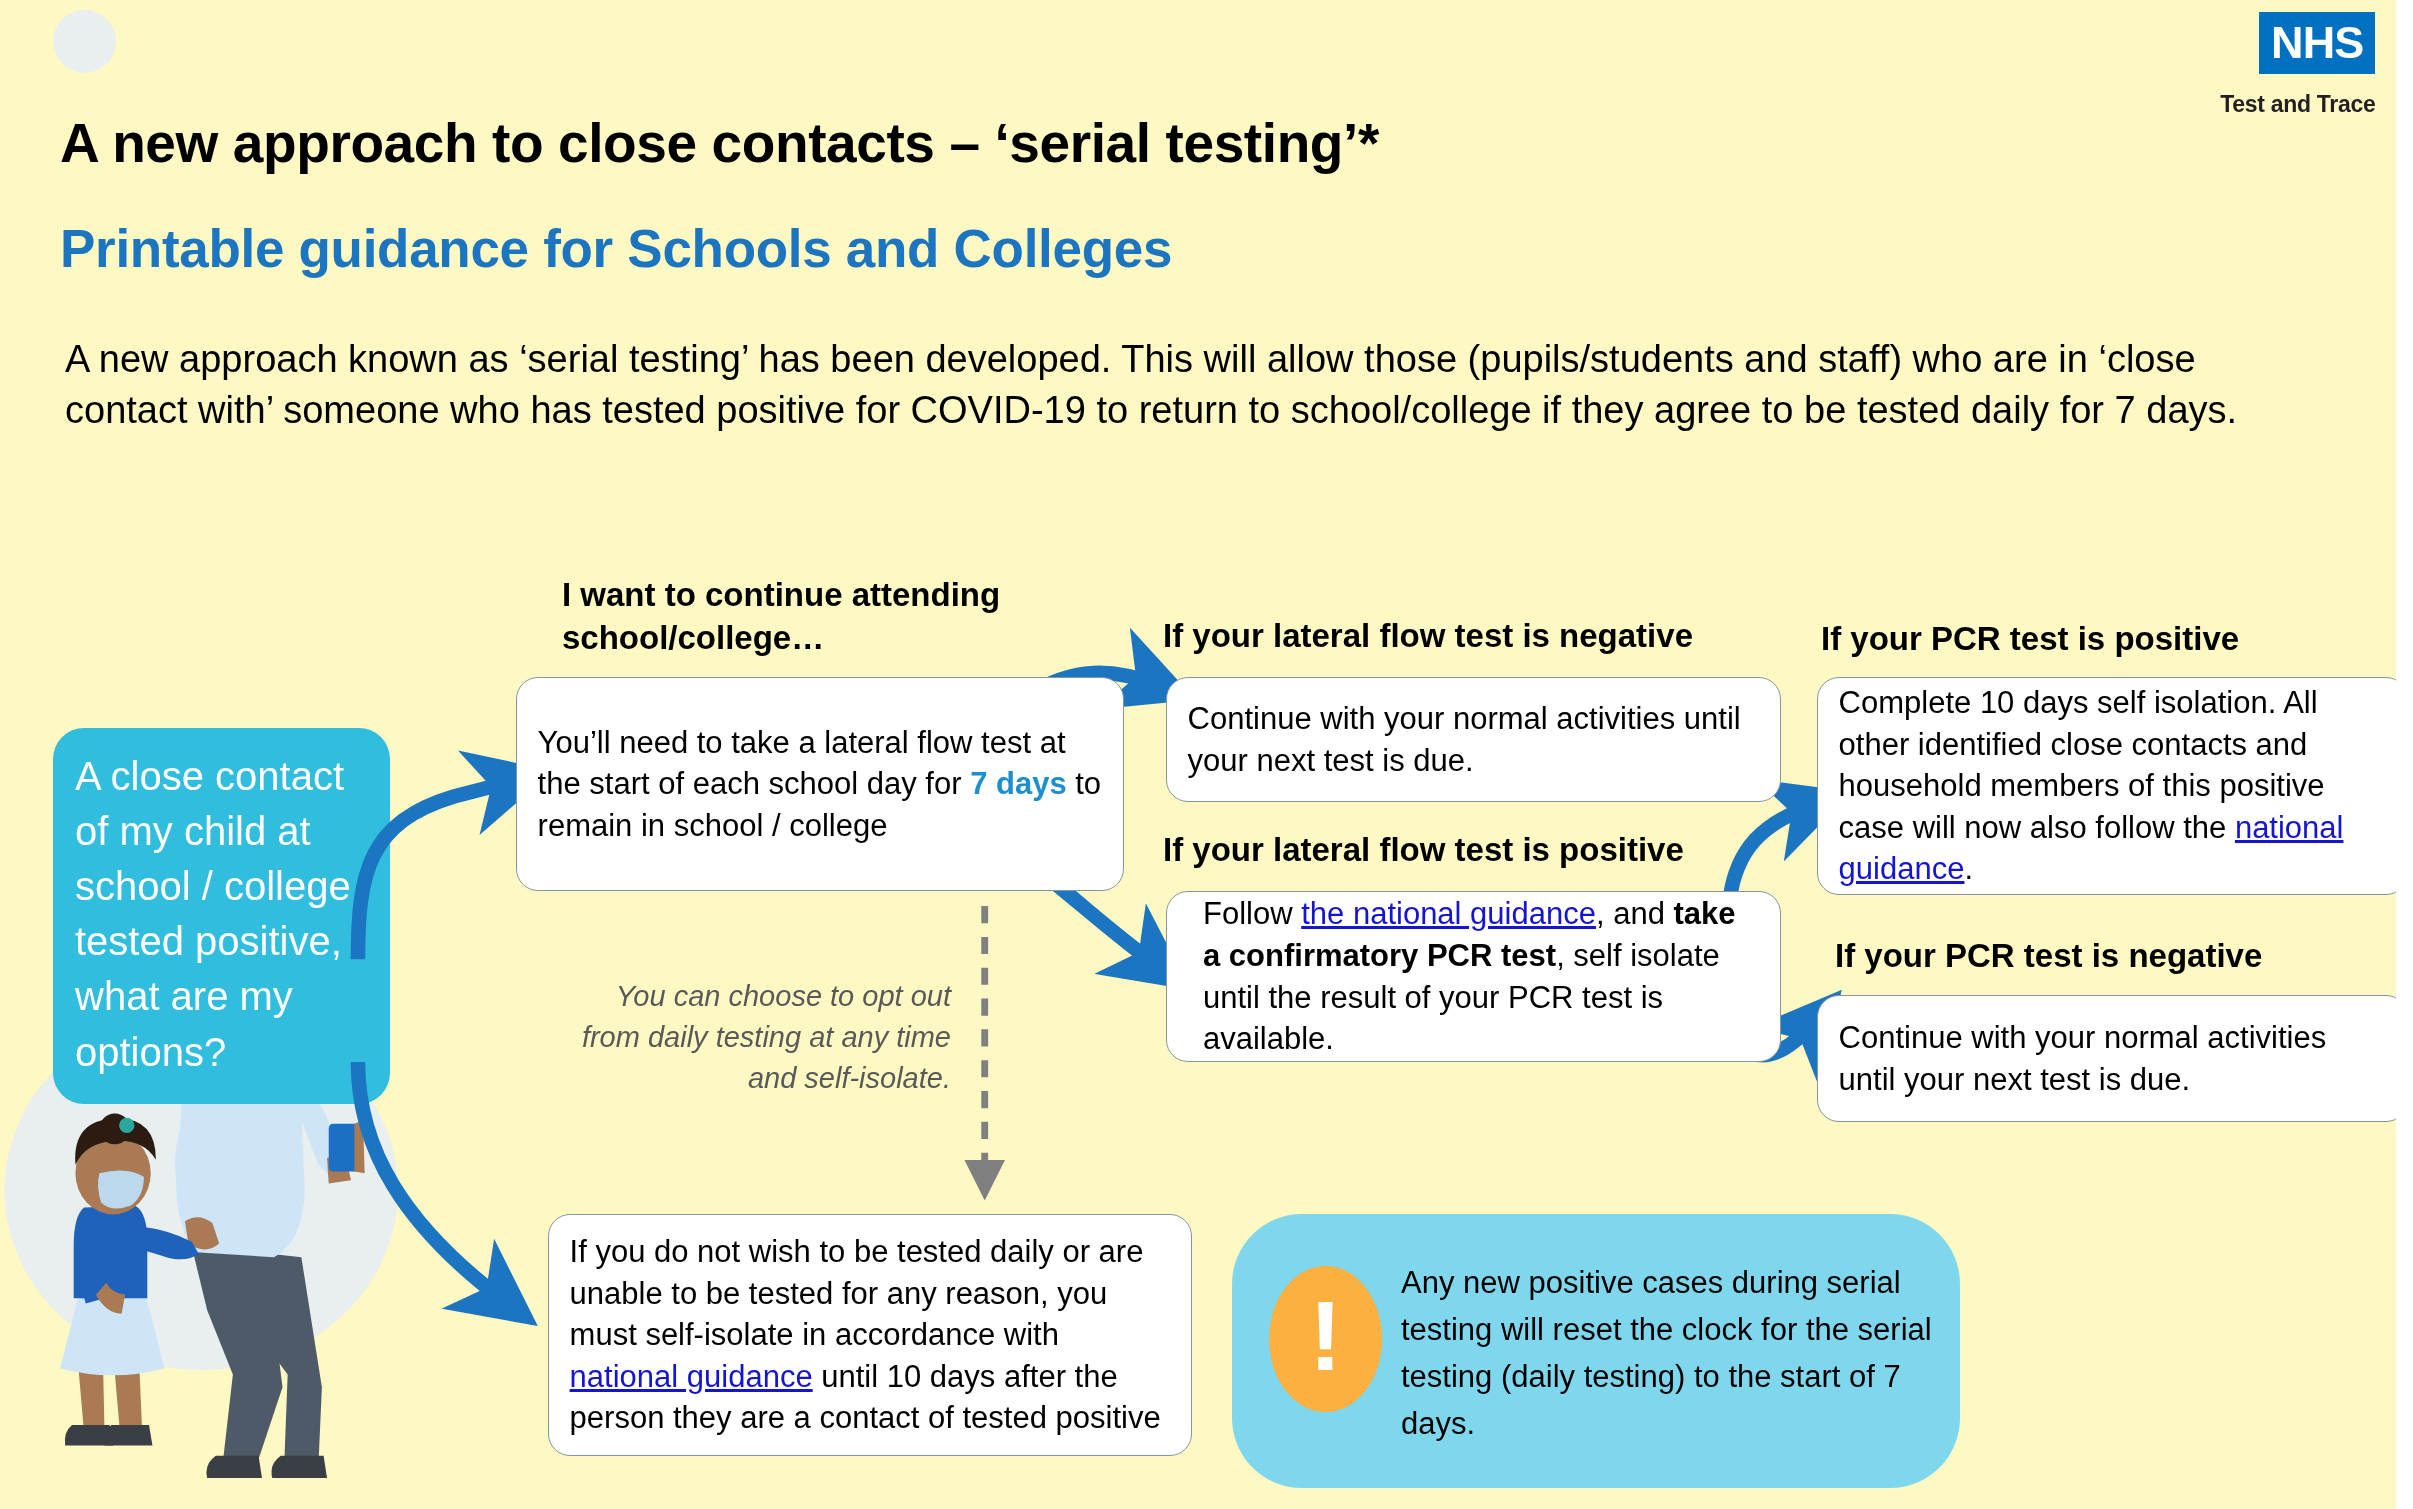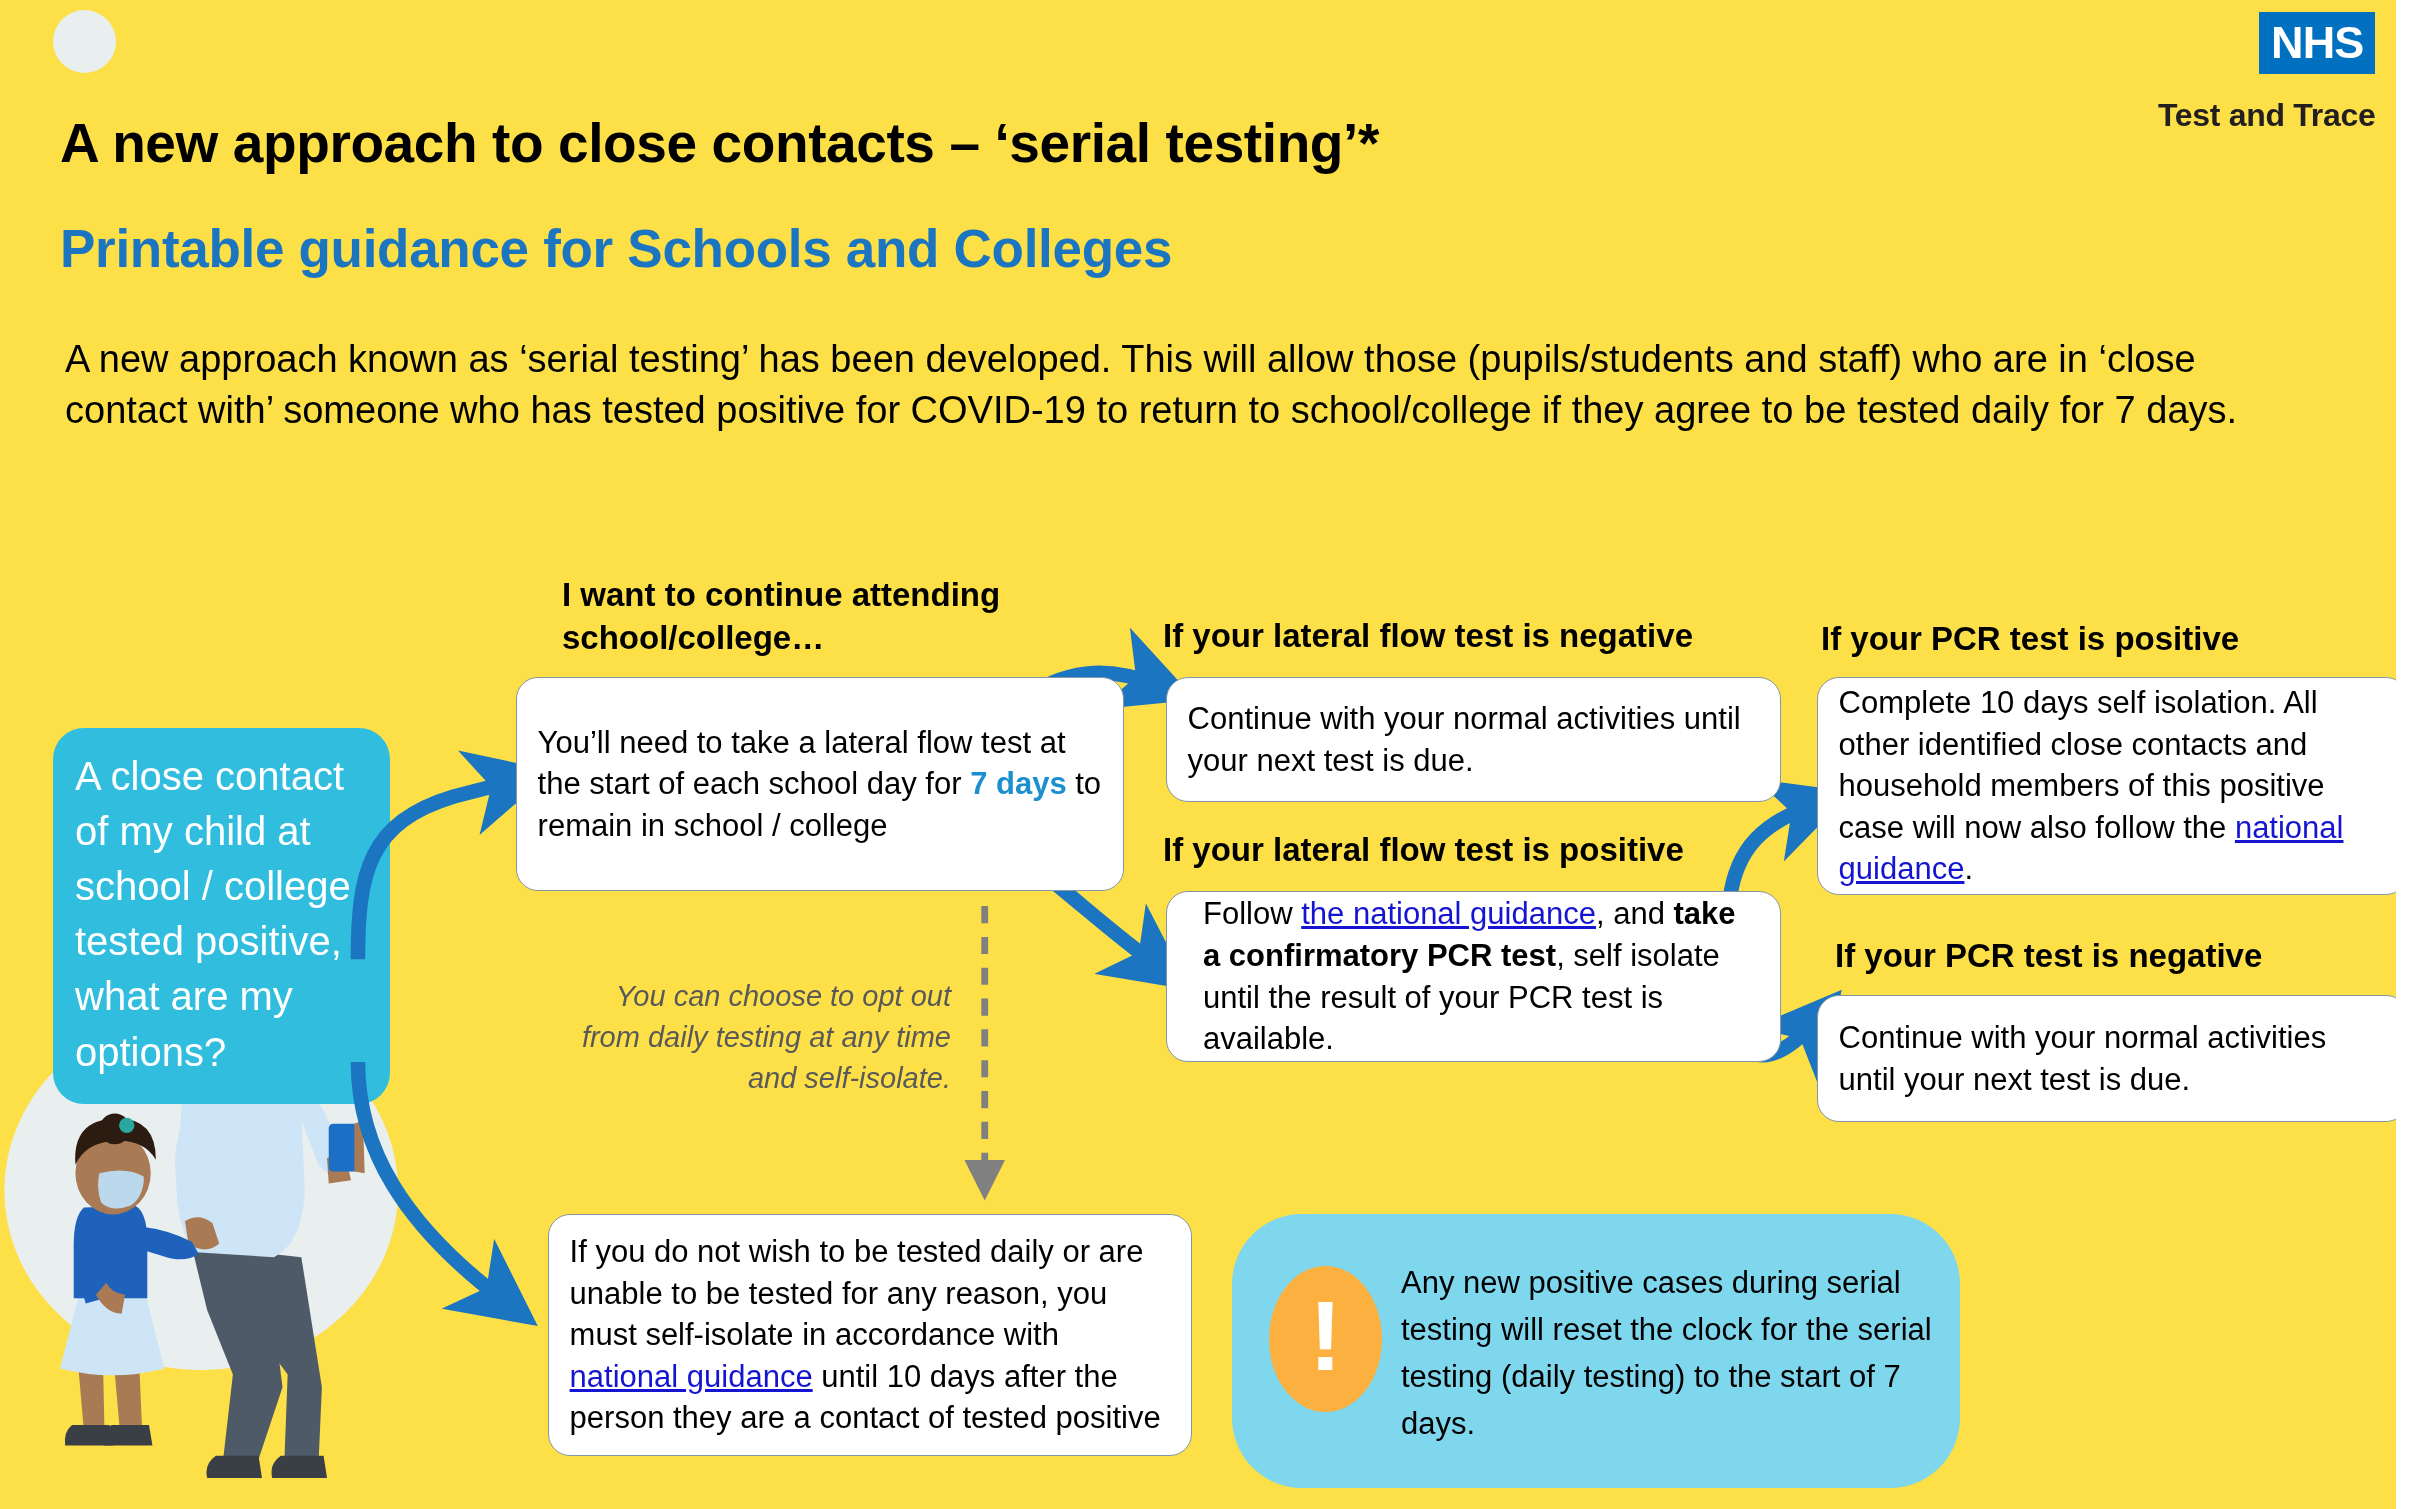--- a/index.html
+++ b/index.html
@@ -15,7 +15,7 @@
     position: relative;
     width: 2396px;
     height: 1509px;
-    background: #fde047;
+    background: #fef9c3;
     overflow: hidden;
   }
 

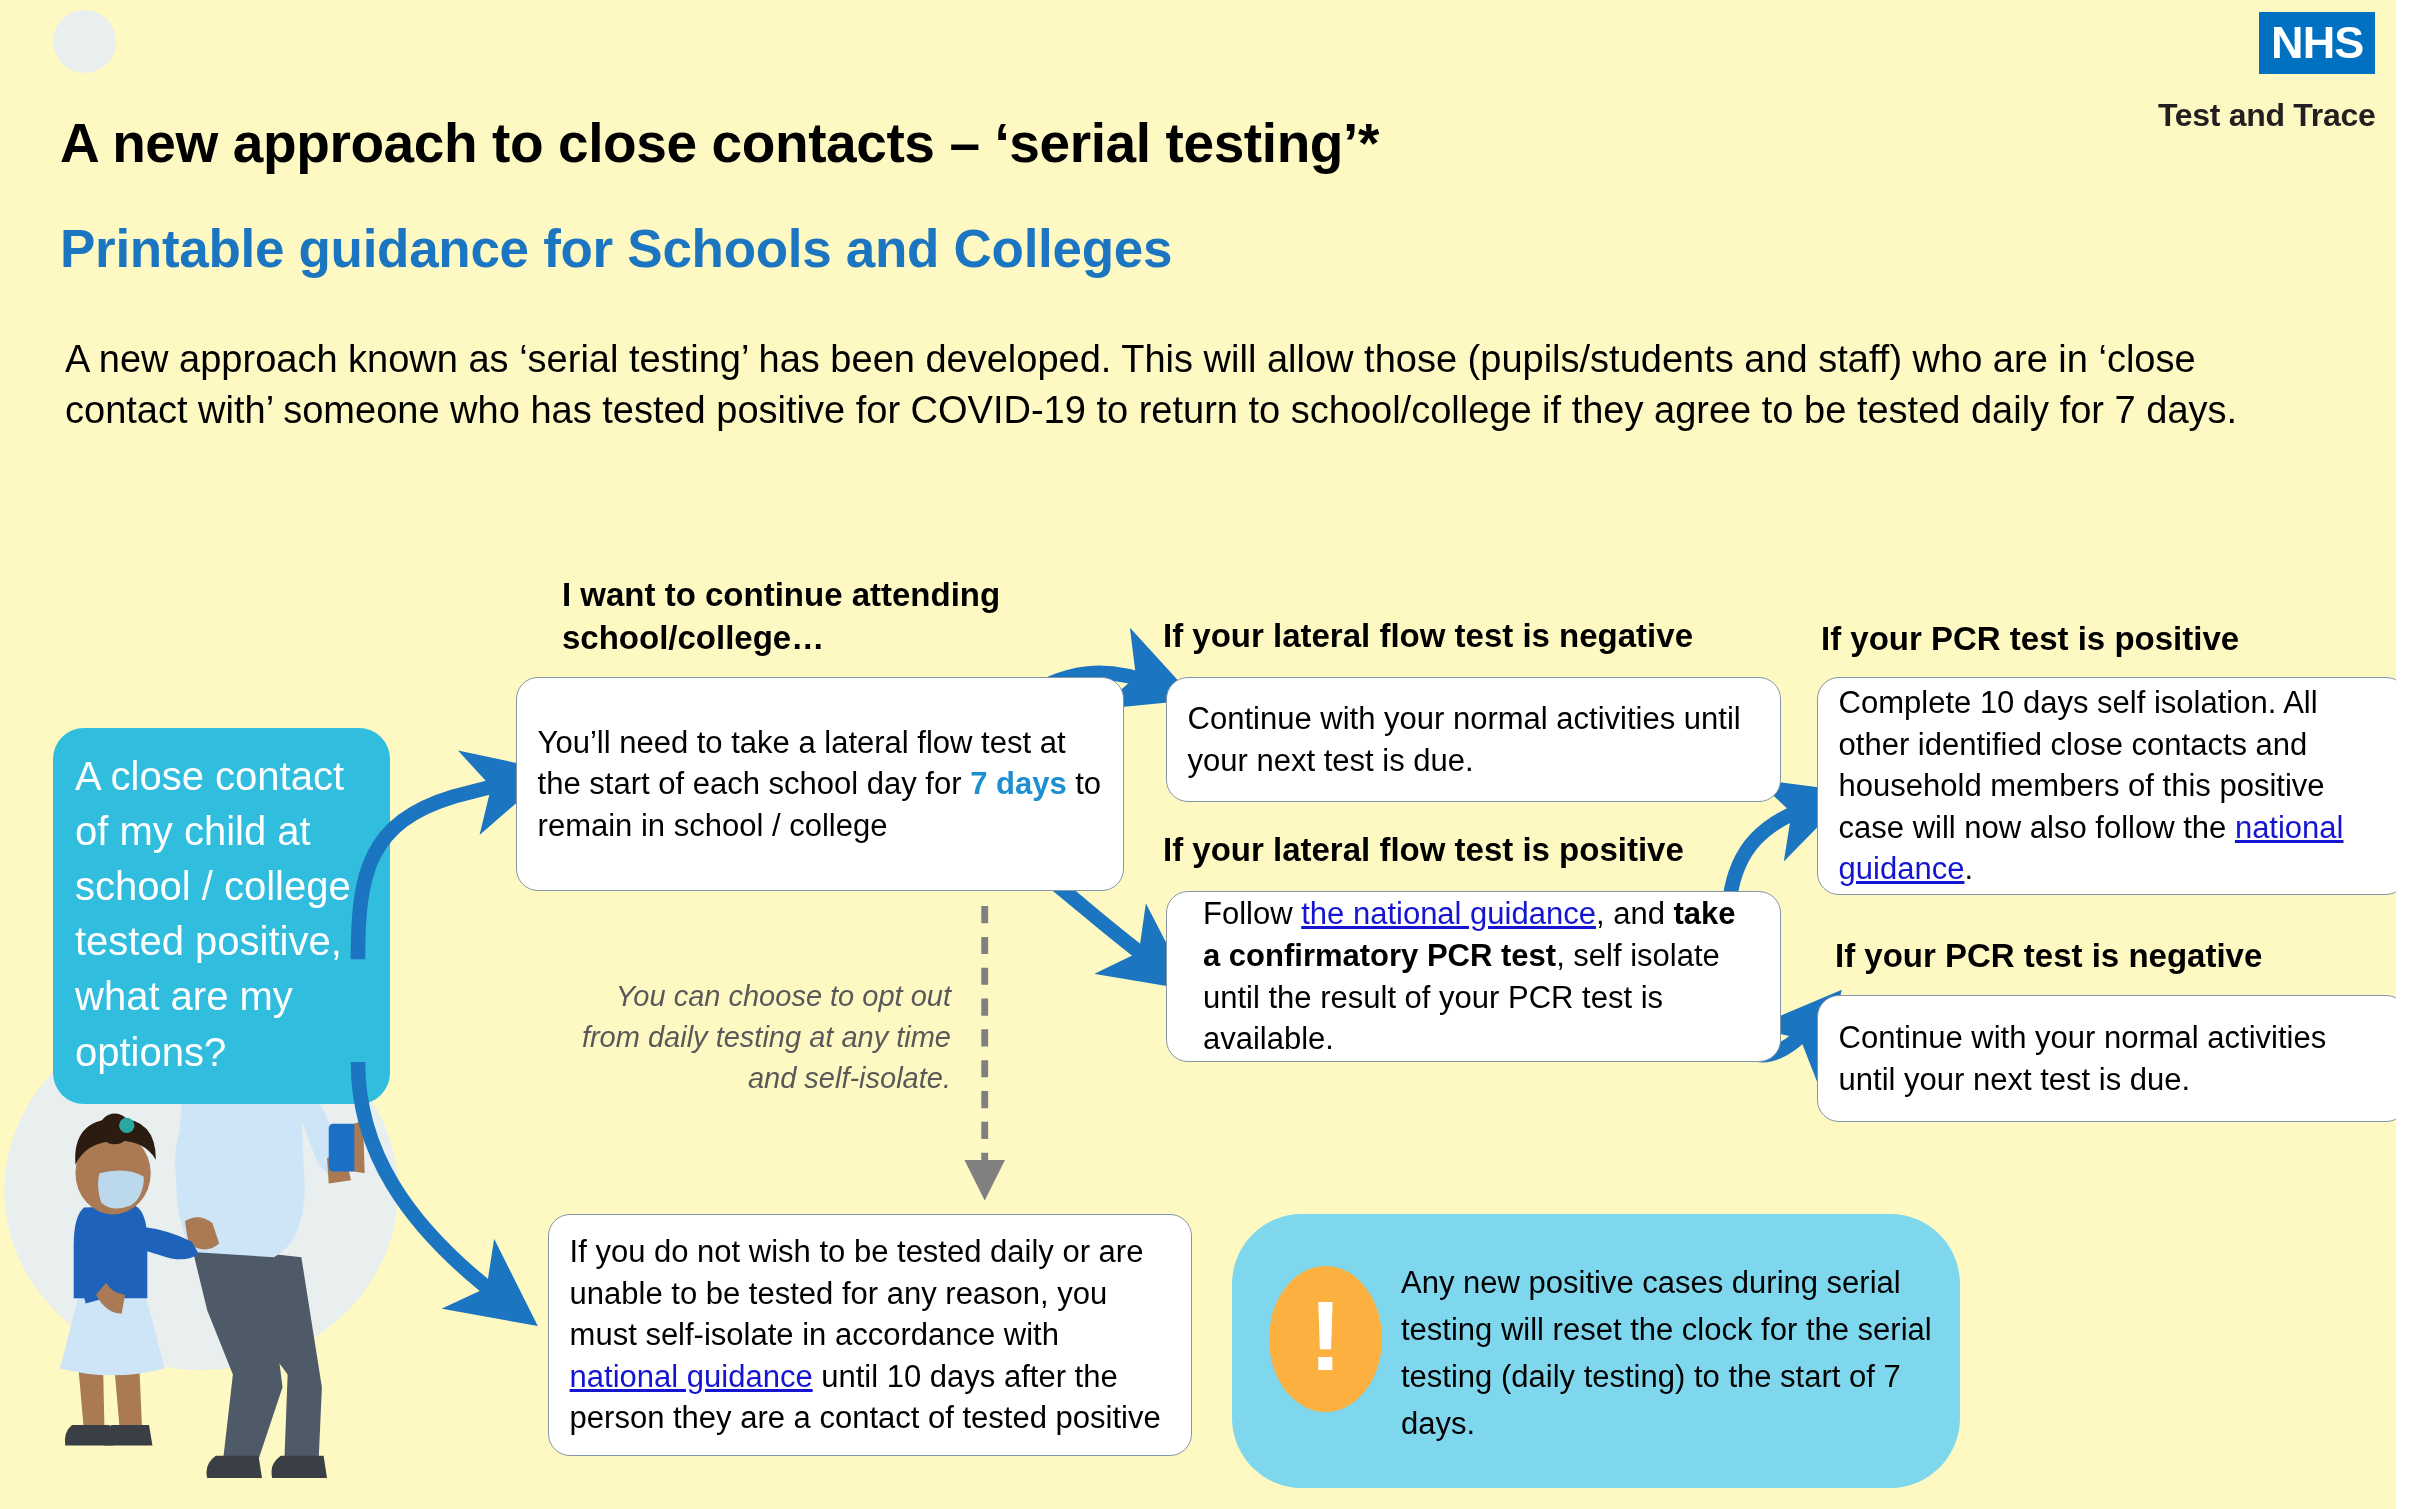--- a/index.html
+++ b/index.html
@@ -46,9 +46,9 @@
     font-family: "Liberation Sans", sans-serif;
   }
   .nhs-sub {
-    margin-top: 23px;
-    font-weight: bold;
-    font-size: 32px;
+    margin-top: 17px;
+    font-weight: bold;
+    font-size: 23px;
     color: #231f20;
     letter-spacing: -0.3px;
   }

